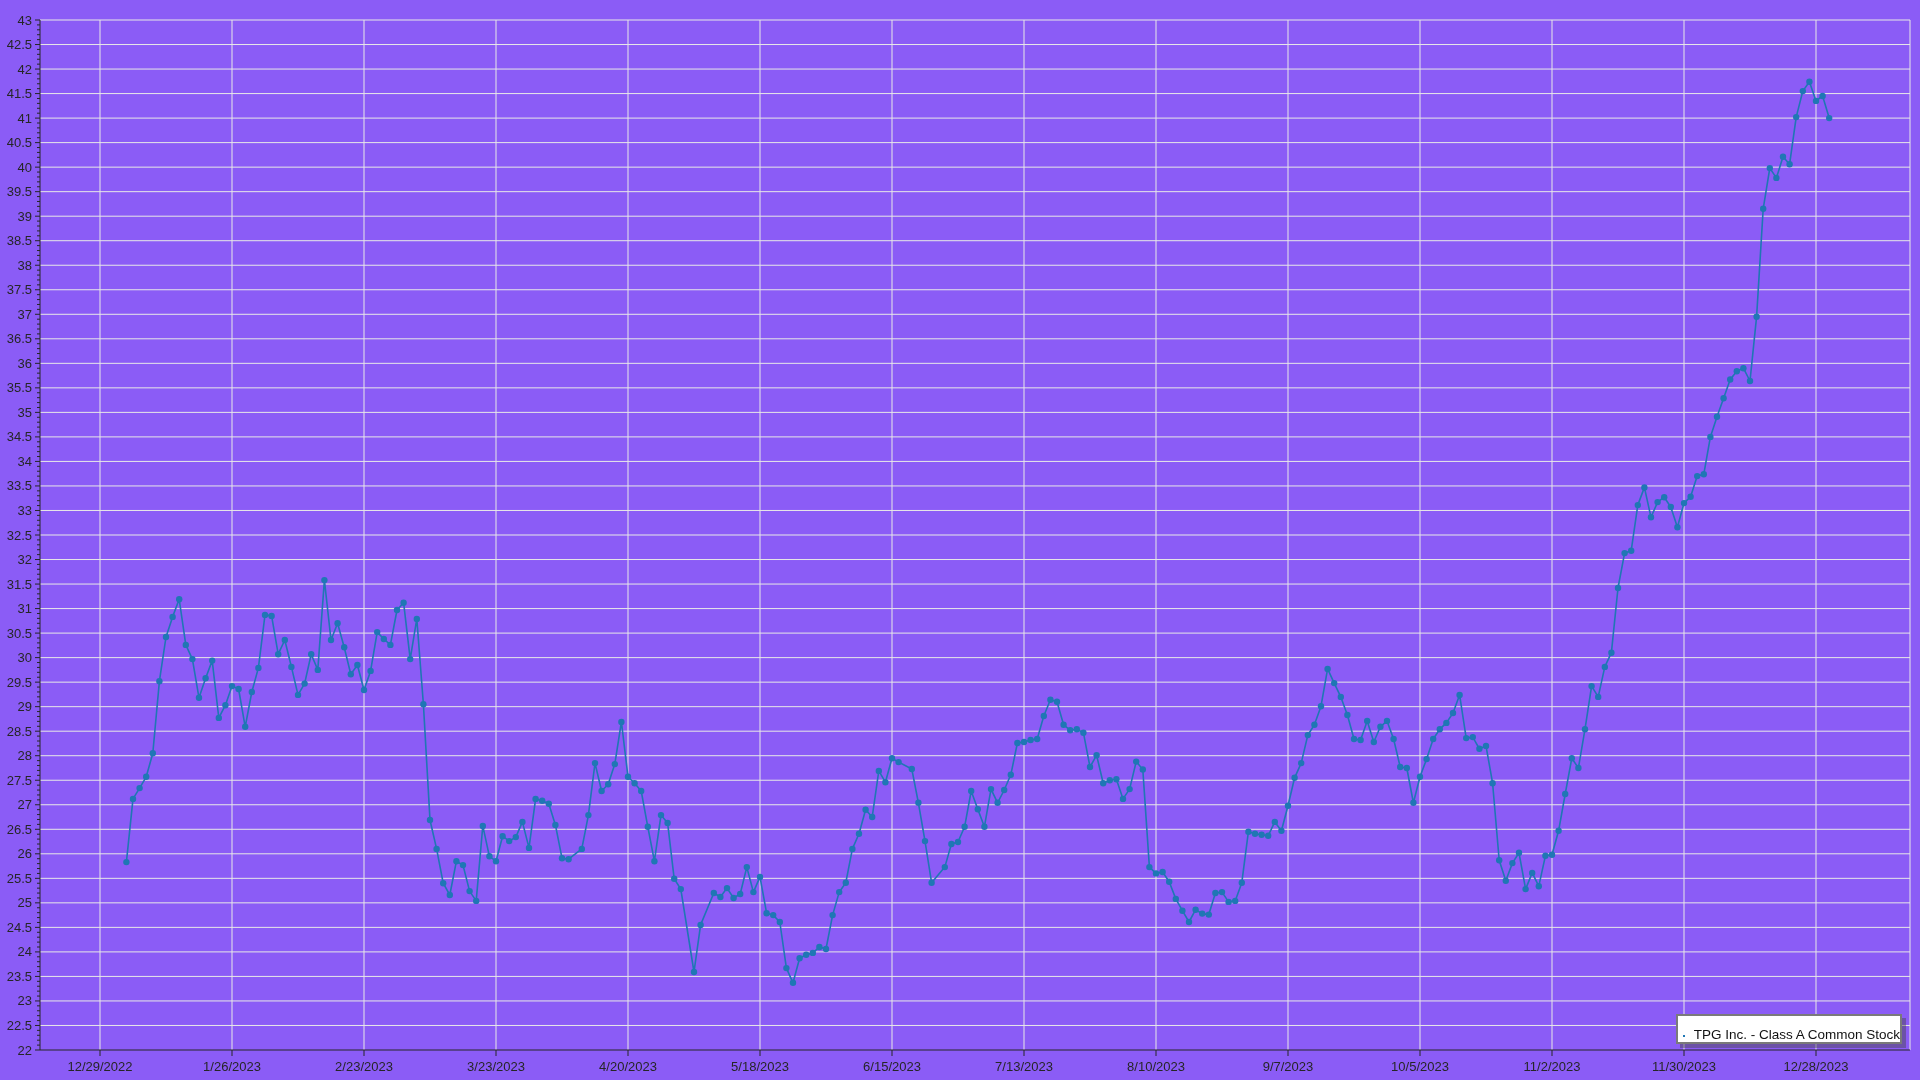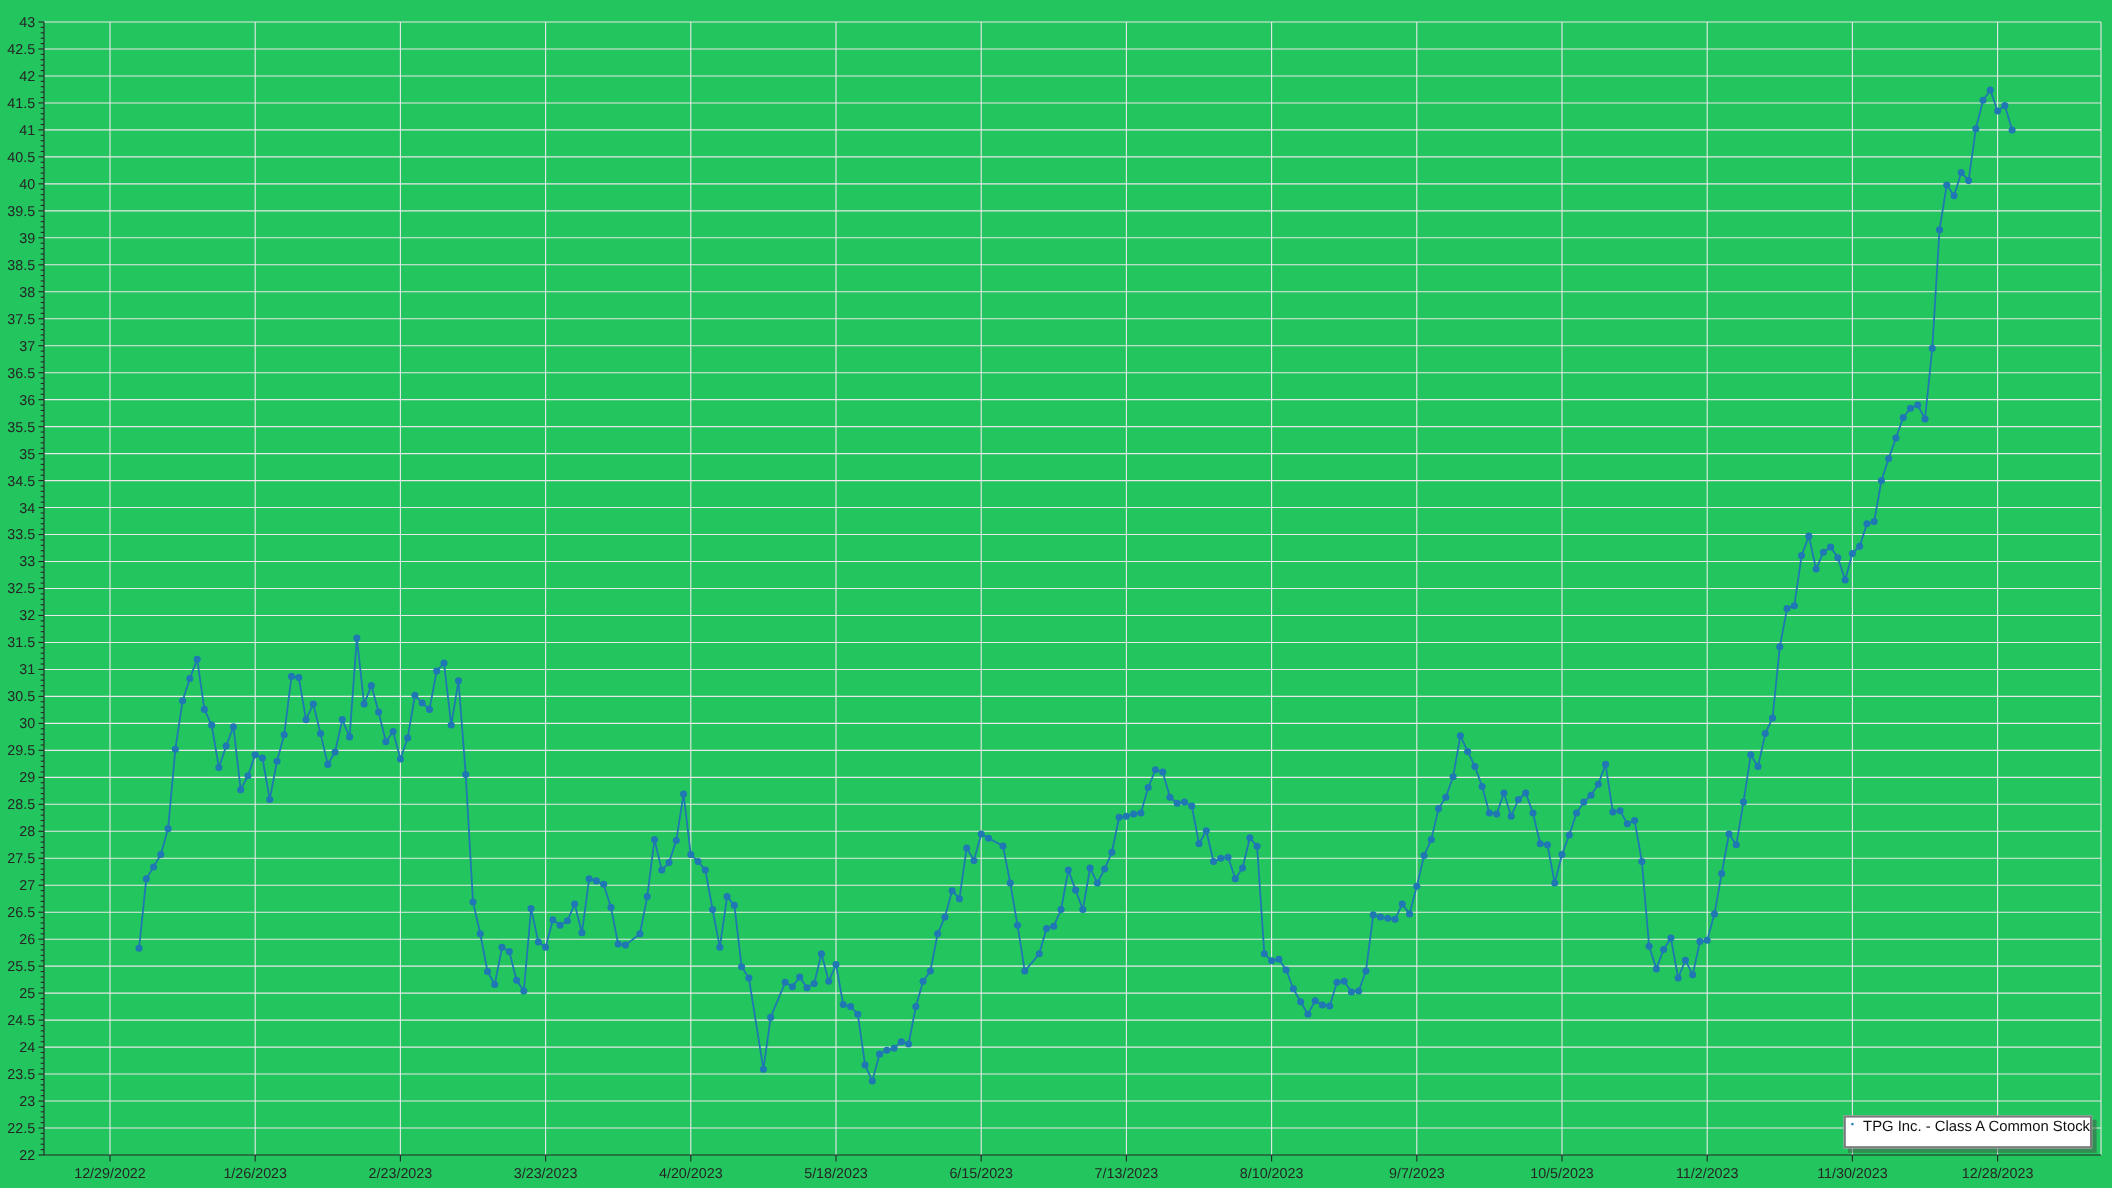--- a/index.html
+++ b/index.html
@@ -6,7 +6,7 @@
   #stage {
     position: relative;
     width: 1920px; height: 1080px;
-    background: #22c55e;
+    background: #8b5cf6;
     font-family: "Liberation Sans", sans-serif;
     overflow: hidden;
   }

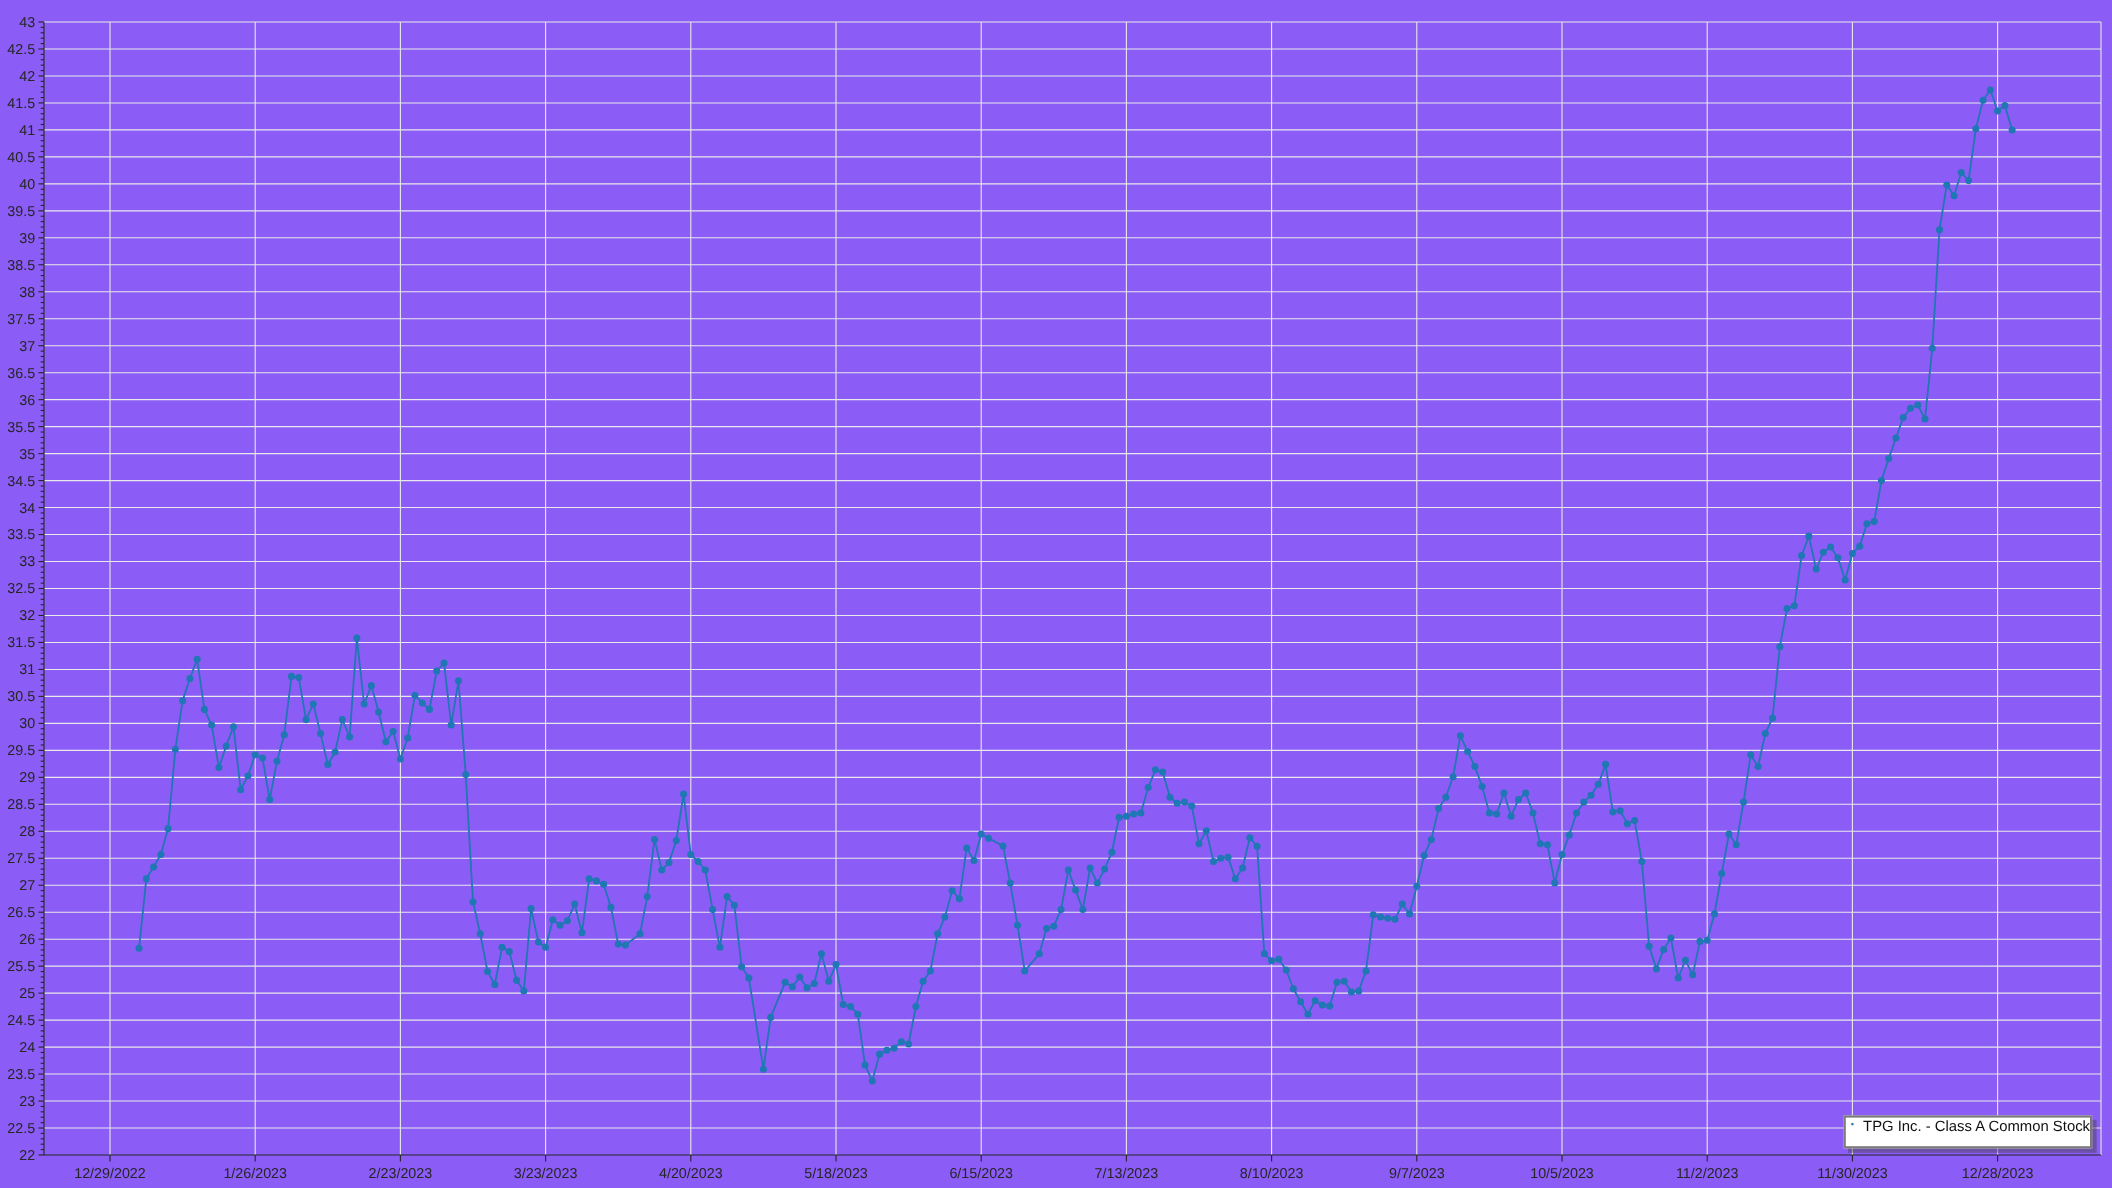--- a/index.html
+++ b/index.html
@@ -23,7 +23,7 @@
     background: #ffffff;
     border: 2px solid #7a7a7a;
     box-shadow: 4px 4px 0 rgba(70,70,70,0.45);
-    display: flex; align-items: flex-start;
+    display: flex; align-items: flex-end;
     box-sizing: border-box;
     padding-left: 4px;
     cursor: default;

